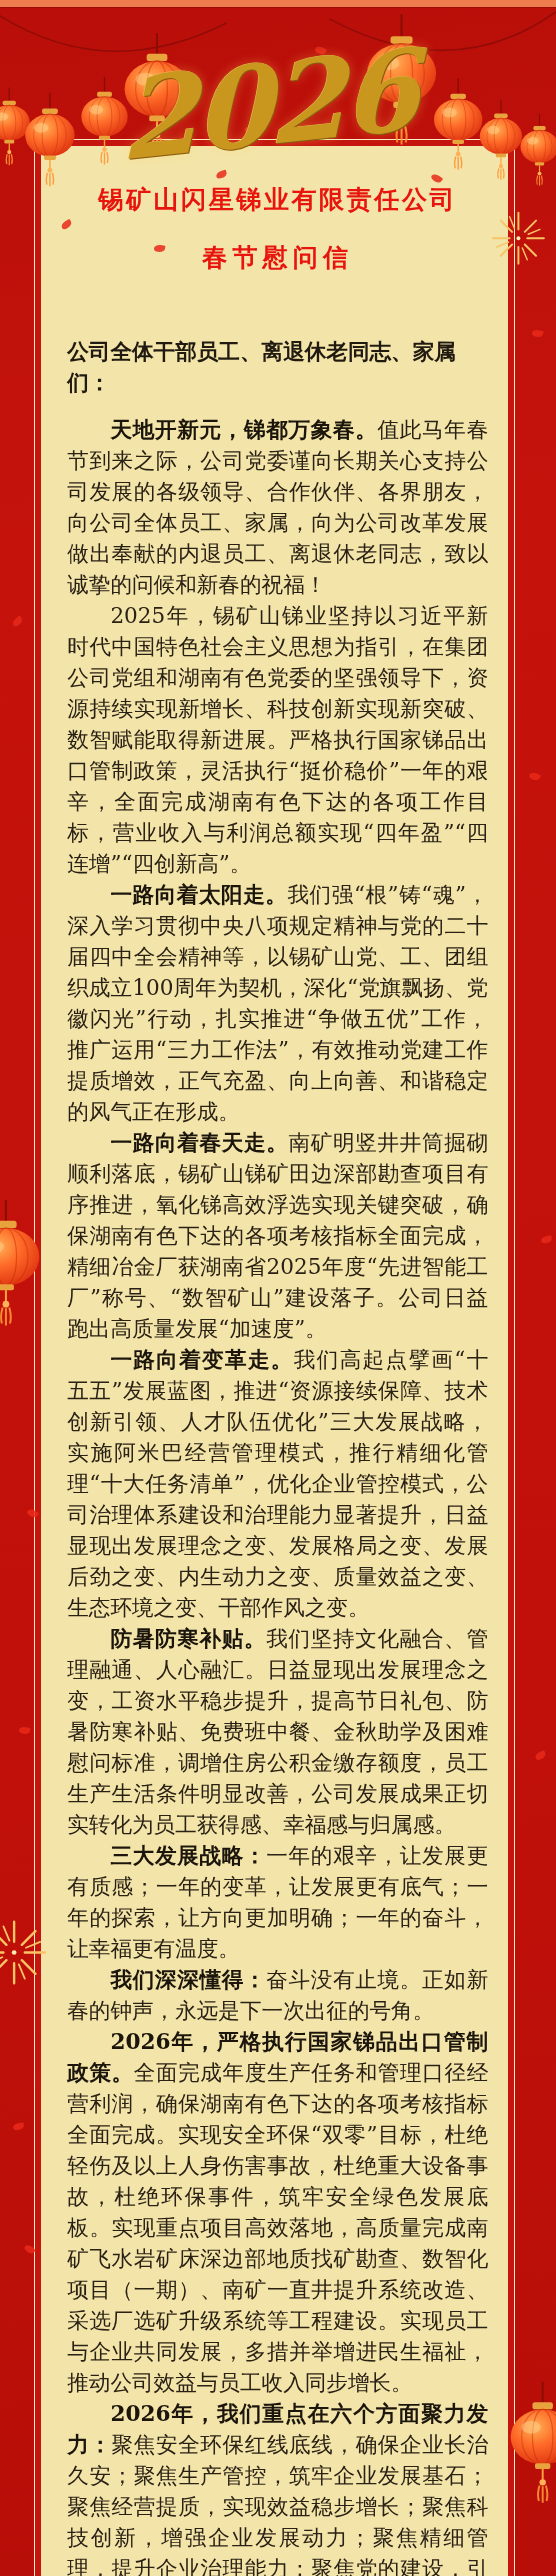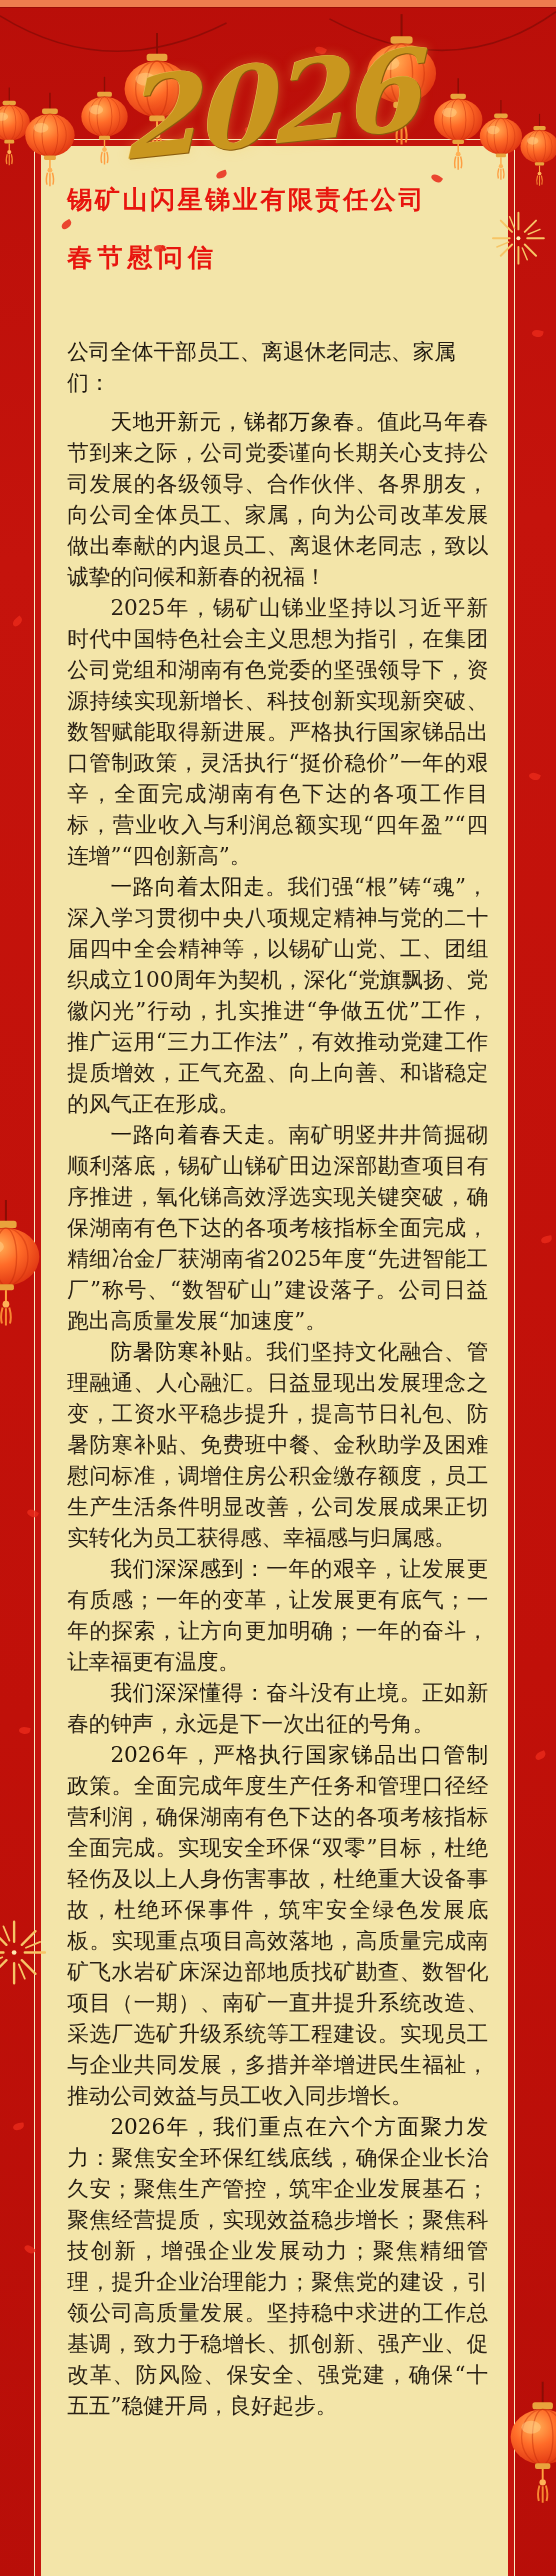--- a/index.html
+++ b/index.html
@@ -18,7 +18,7 @@
         background:#c5150e;padding:6.2px;box-sizing:border-box;z-index:2;}
   .card-inner{width:100%;height:100%;background:#f3e5a9;box-sizing:border-box;overflow:hidden;
         padding:41px 19.6px 0 26px;position:relative;}
-  .title1{margin:0;color:#e8150e;font-size:25px;line-height:25px;font-weight:700;letter-spacing:2.6px;}
+  .title1{margin:0;text-align:center;color:#e8150e;font-size:25px;line-height:25px;font-weight:700;letter-spacing:2.6px;}
   .title2{margin:33px 0 0 0;text-align:left;color:#e8150e;font-size:25px;line-height:25px;font-weight:700;letter-spacing:5.2px;}
   .salutation{margin:66px 0 8px 0;font-size:21.6px;line-height:31px;font-weight:400;color:#211a11;}
   .para{margin:0;text-indent:2em;text-align:justify;font-size:21.6px;line-height:31px;color:#2a2115;}

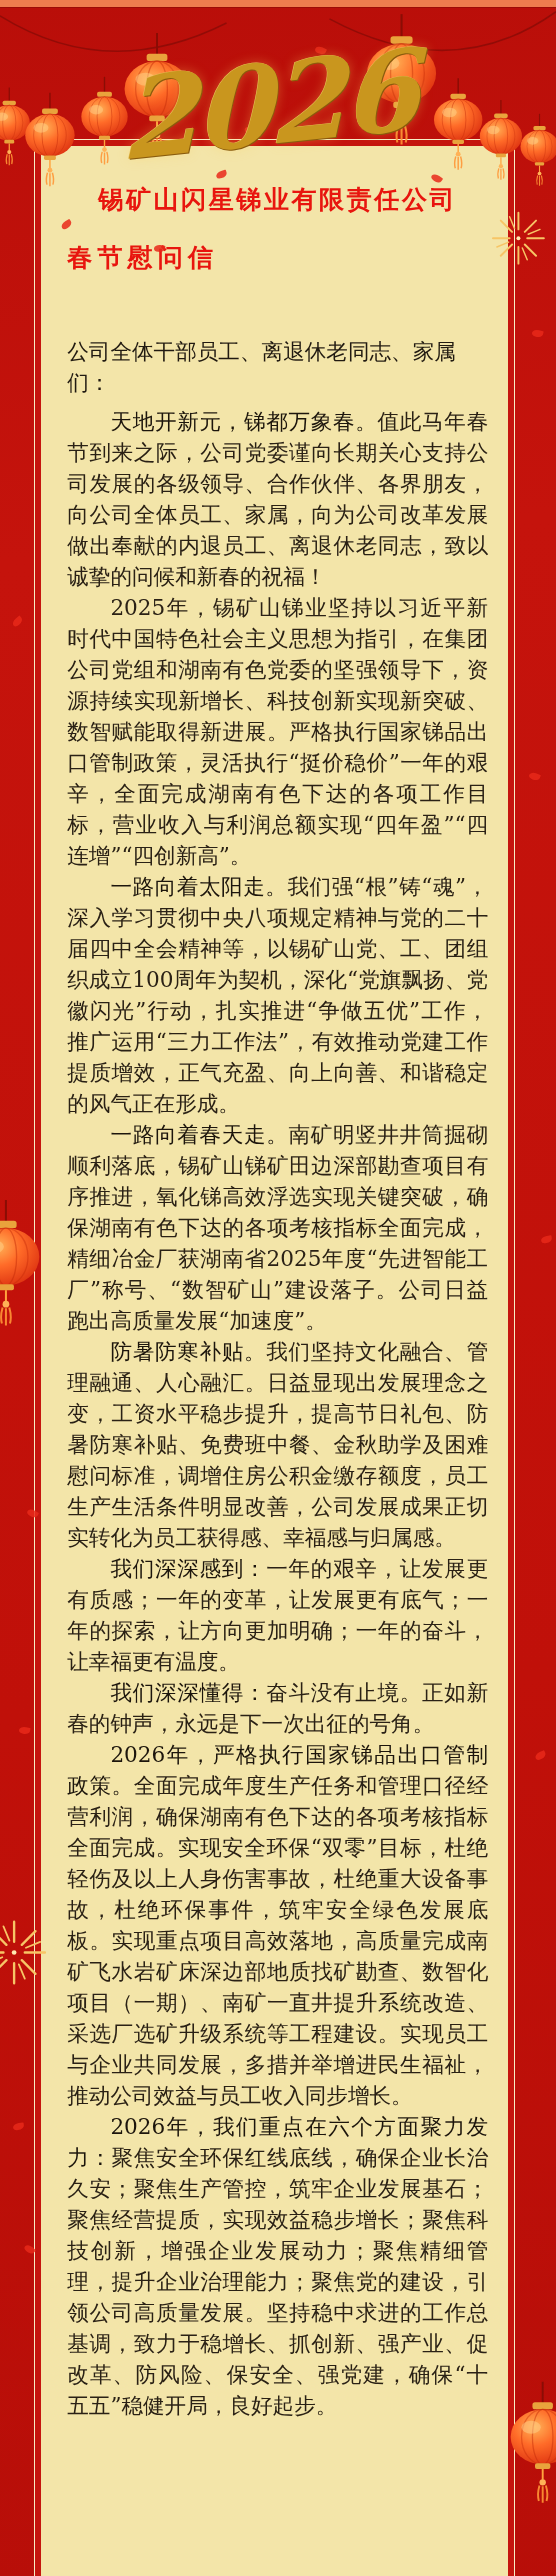--- a/index.html
+++ b/index.html
@@ -19,7 +19,7 @@
   .card-inner{width:100%;height:100%;background:#f3e5a9;box-sizing:border-box;overflow:hidden;
         padding:41px 19.6px 0 26px;position:relative;}
   .title1{margin:0;text-align:center;color:#e8150e;font-size:25px;line-height:25px;font-weight:700;letter-spacing:2.6px;}
-  .title2{margin:33px 0 0 0;text-align:left;color:#e8150e;font-size:25px;line-height:25px;font-weight:700;letter-spacing:5.2px;}
+  .title2{margin:33px 0 0 0;text-align:center;color:#e8150e;font-size:25px;line-height:25px;font-weight:700;letter-spacing:5.2px;}
   .salutation{margin:66px 0 8px 0;font-size:21.6px;line-height:31px;font-weight:400;color:#211a11;}
   .para{margin:0;text-indent:2em;text-align:justify;font-size:21.6px;line-height:31px;color:#2a2115;}
   .para b{font-weight:400;color:#1c150c;}

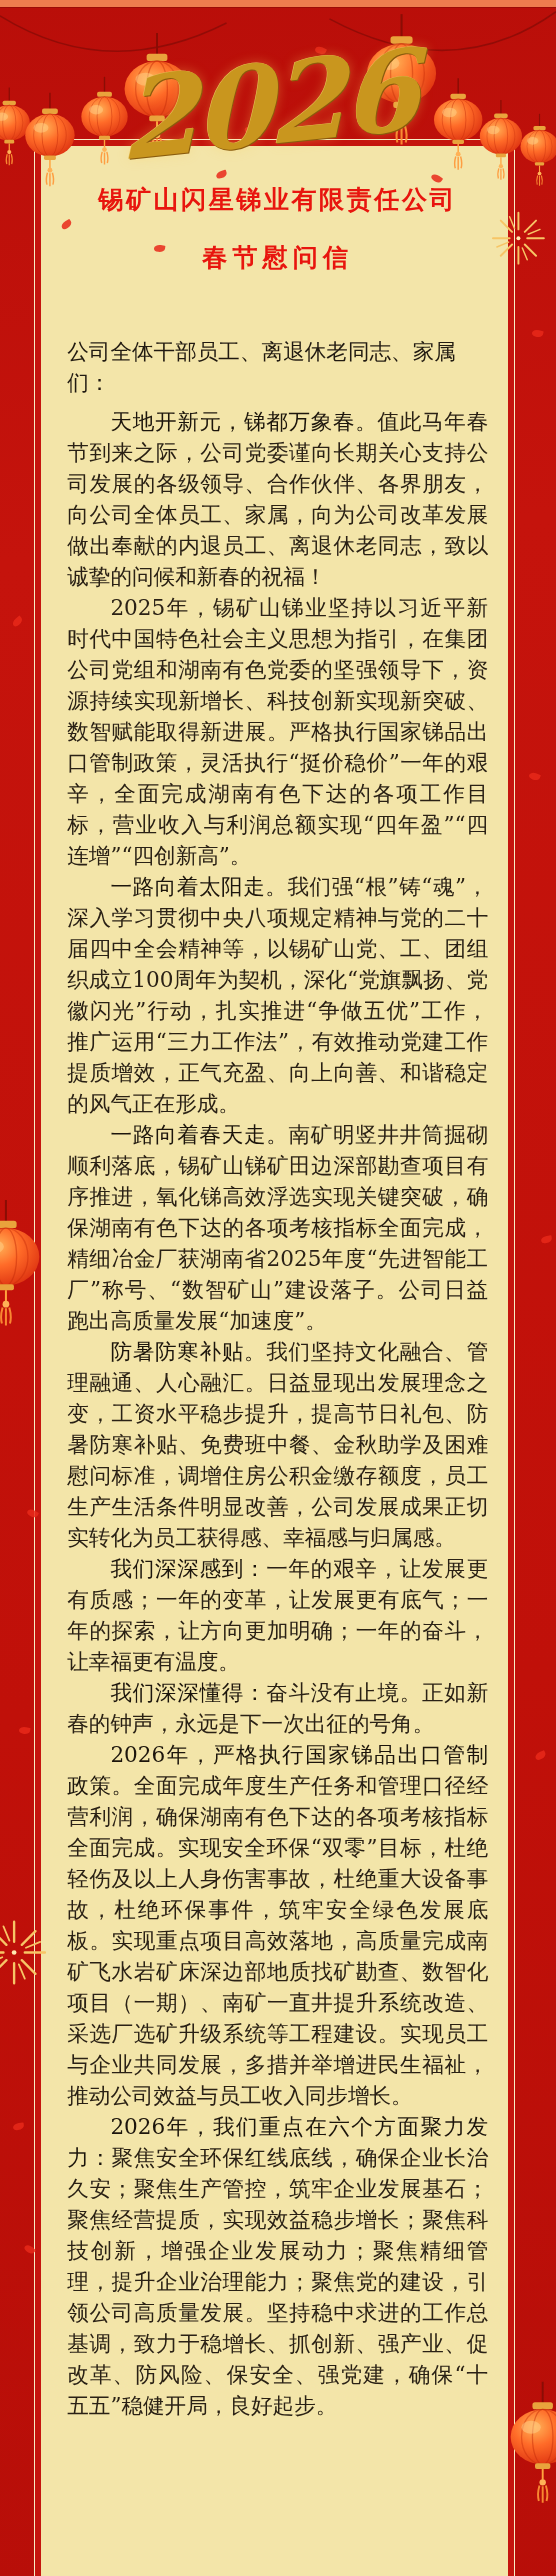--- a/index.html
+++ b/index.html
@@ -20,7 +20,7 @@
         padding:41px 19.6px 0 26px;position:relative;}
   .title1{margin:0;text-align:center;color:#e8150e;font-size:25px;line-height:25px;font-weight:700;letter-spacing:2.6px;}
   .title2{margin:33px 0 0 0;text-align:center;color:#e8150e;font-size:25px;line-height:25px;font-weight:700;letter-spacing:5.2px;}
-  .salutation{margin:66px 0 8px 0;font-size:21.6px;line-height:31px;font-weight:400;color:#211a11;}
+  .salutation{margin:66px 0 16px 0;font-size:21.6px;line-height:31px;font-weight:700;color:#211a11;}
   .para{margin:0;text-indent:2em;text-align:justify;font-size:21.6px;line-height:31px;color:#2a2115;}
   .para b{font-weight:400;color:#1c150c;}
   

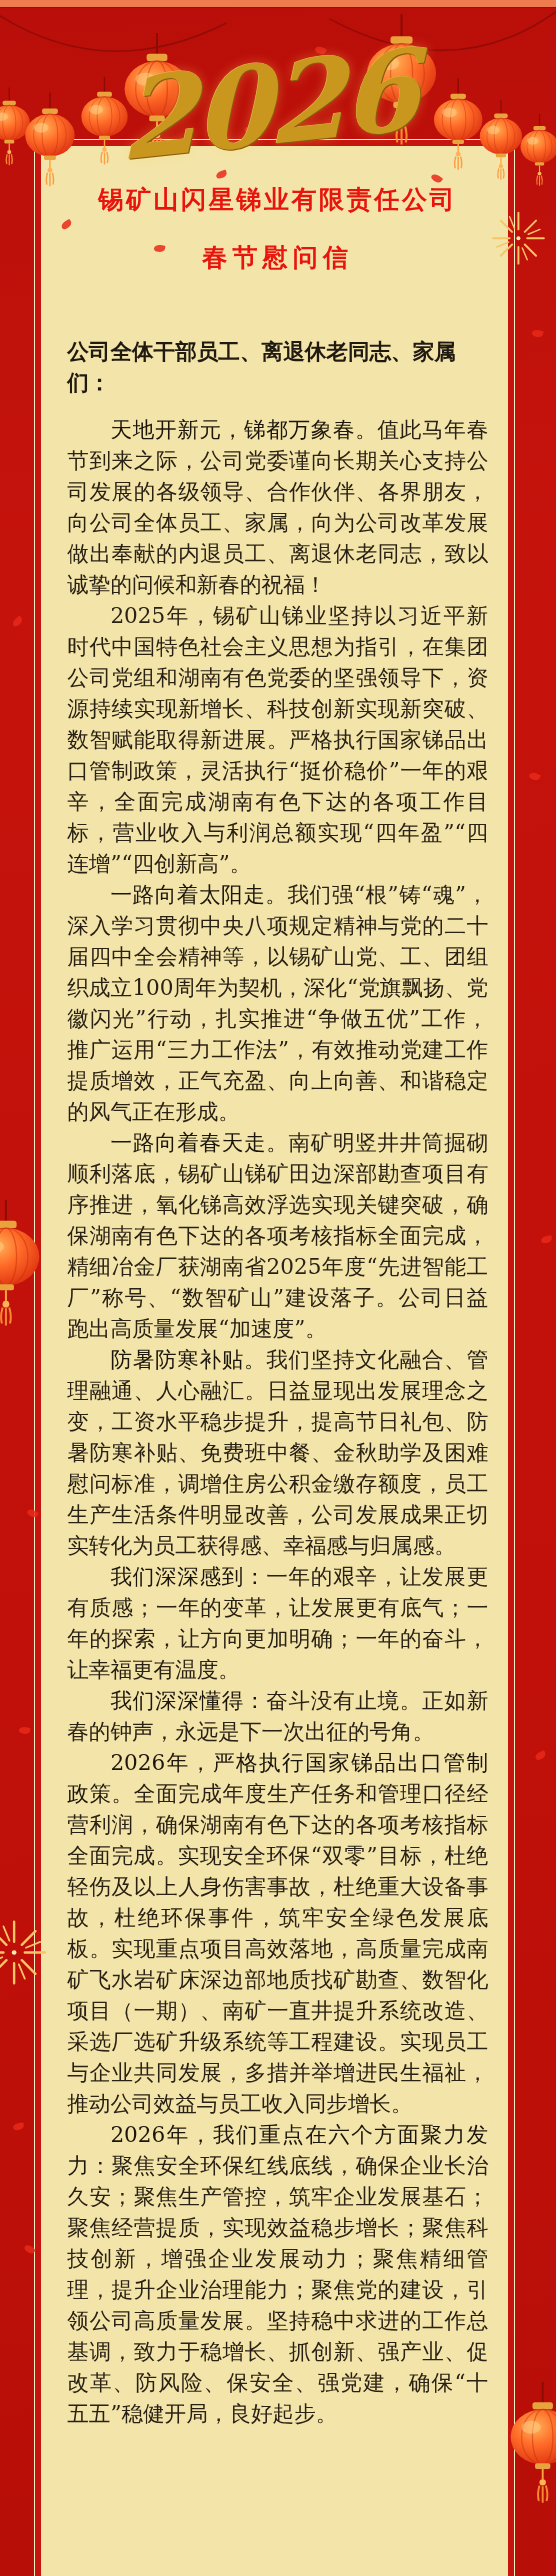--- a/index.html
+++ b/index.html
@@ -22,7 +22,7 @@
   .title2{margin:33px 0 0 0;text-align:center;color:#e8150e;font-size:25px;line-height:25px;font-weight:700;letter-spacing:5.2px;}
   .salutation{margin:66px 0 16px 0;font-size:21.6px;line-height:31px;font-weight:700;color:#211a11;}
   .para{margin:0;text-indent:2em;text-align:justify;font-size:21.6px;line-height:31px;color:#2a2115;}
-  .para b{font-weight:400;color:#1c150c;}
+  .para b{font-weight:700;color:#1c150c;}
   
   .deco{position:absolute;pointer-events:none;}
   .petal{position:absolute;width:11.3px;height:7.2px;background:#e8291a;border-radius:80% 10% 80% 60%;opacity:.85;pointer-events:none;z-index:3;}

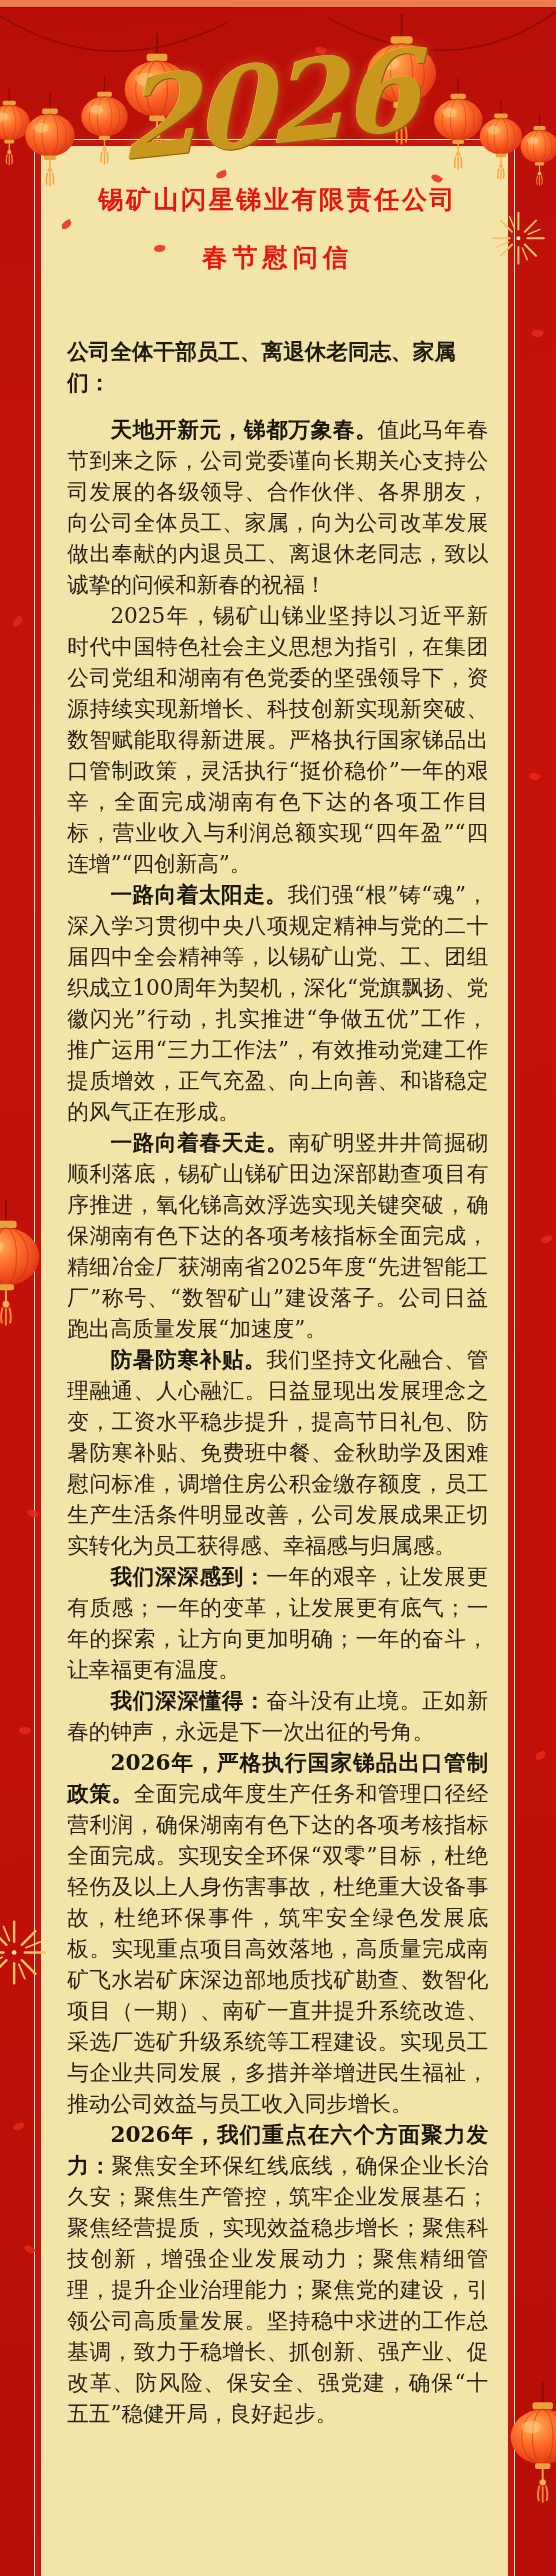--- a/index.html
+++ b/index.html
@@ -112,6 +112,7 @@
           <p class="para"><b></b><span>2025年，锡矿山锑业坚持以习近平新时代中国特色社会主义思想为指引，在集团公司党组和湖南有色党委的坚强领导下，资源持续实现新增长、科技创新实现新突破、数智赋能取得新进展。严格执行国家锑品出口管制政策，灵活执行“挺价稳价”一年的艰辛，全面完成湖南有色下达的各项工作目标，营业收入与利润总额实现“四年盈”“四连增”“四创新高”。</span></p>
           <p class="para"><b>一路向着太阳走。</b><span>我们强“根”铸“魂”，深入学习贯彻中央八项规定精神与党的二十届四中全会精神等，以锡矿山党、工、团组织成立100周年为契机，深化“党旗飘扬、党徽闪光”行动，扎实推进“争做五优”工作，推广运用“三力工作法”，有效推动党建工作提质增效，正气充盈、向上向善、和谐稳定的风气正在形成。</span></p>
           <p class="para"><b>一路向着春天走。</b><span>南矿明竖井井筒掘砌顺利落底，锡矿山锑矿田边深部勘查项目有序推进，氧化锑高效浮选实现关键突破，确保湖南有色下达的各项考核指标全面完成，精细冶金厂获湖南省2025年度“先进智能工厂”称号、“数智矿山”建设落子。公司日益跑出高质量发展“加速度”。</span></p>
+          <p class="para"><b>一路向着变革走。</b><span>我们高起点擘画“十五五”发展蓝图，推进“资源接续保障、技术创新引领、人才队伍优化”三大发展战略，实施阿米巴经营管理模式，推行精细化管理“十大任务清单”，优化企业管控模式，公司治理体系建设和治理能力显著提升，日益显现出发展理念之变、发展格局之变、发展后劲之变、内生动力之变、质量效益之变、生态环境之变、干部作风之变。</span></p>
           <p class="para"><b>防暑防寒补贴。</b><span>我们坚持文化融合、管理融通、人心融汇。日益显现出发展理念之变，工资水平稳步提升，提高节日礼包、防暑防寒补贴、免费班中餐、金秋助学及困难慰问标准，调增住房公积金缴存额度，员工生产生活条件明显改善，公司发展成果正切实转化为员工获得感、幸福感与归属感。</span></p>
           <p class="para"><b>我们深深感到：</b><span>一年的艰辛，让发展更有质感；一年的变革，让发展更有底气；一年的探索，让方向更加明确；一年的奋斗，让幸福更有温度。</span></p>
           <p class="para"><b>我们深深懂得：</b><span>奋斗没有止境。正如新春的钟声，永远是下一次出征的号角。</span></p>

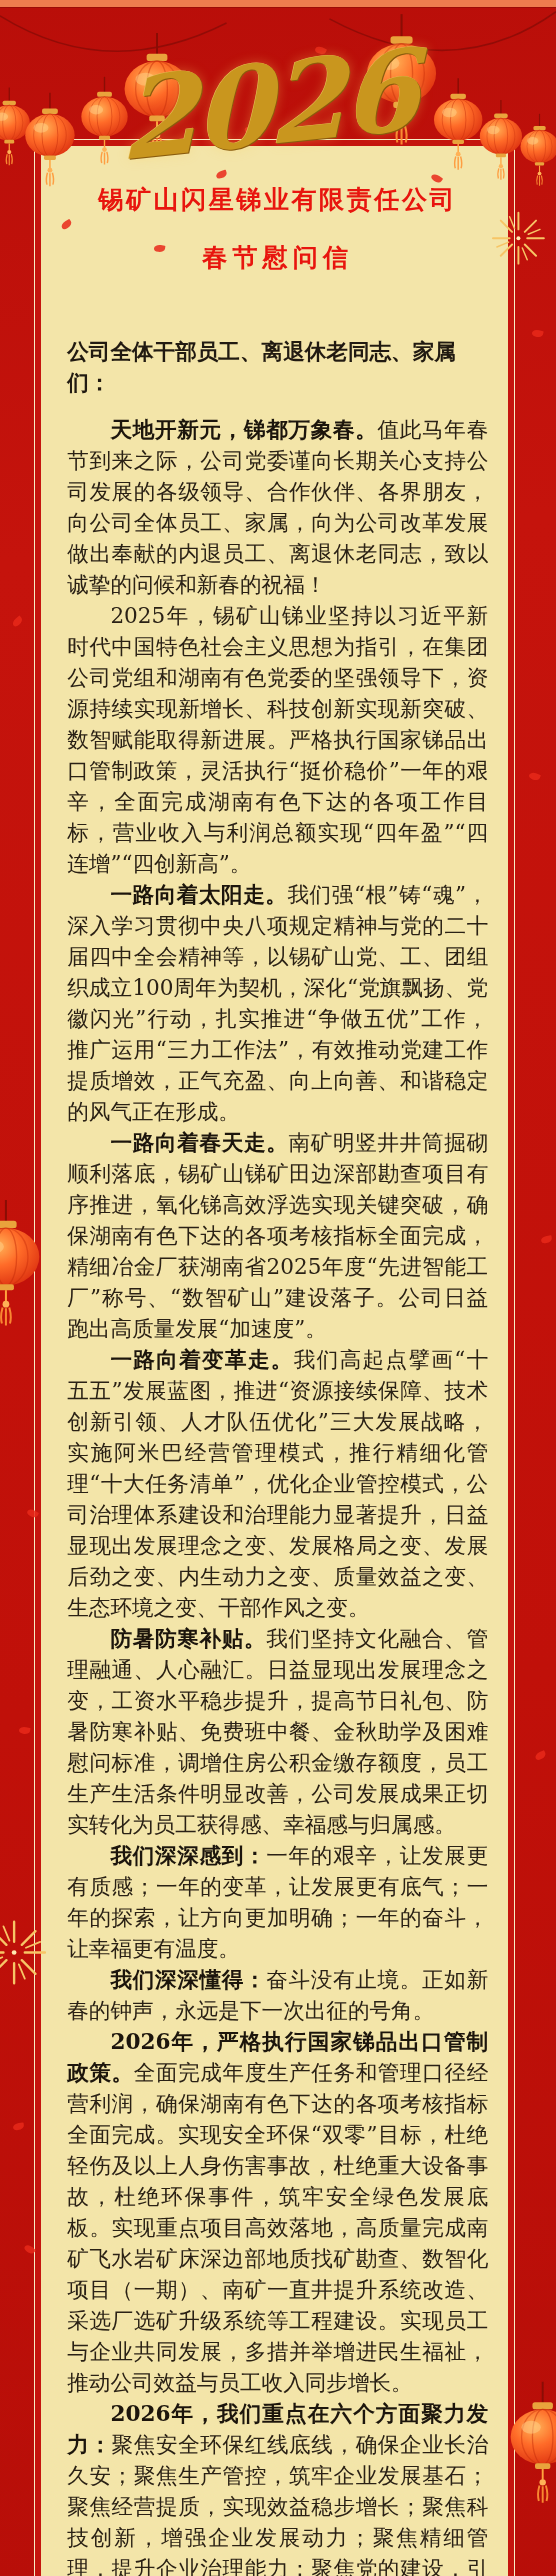--- a/index.html
+++ b/index.html
@@ -114,7 +114,7 @@
           <p class="para"><b>一路向着春天走。</b><span>南矿明竖井井筒掘砌顺利落底，锡矿山锑矿田边深部勘查项目有序推进，氧化锑高效浮选实现关键突破，确保湖南有色下达的各项考核指标全面完成，精细冶金厂获湖南省2025年度“先进智能工厂”称号、“数智矿山”建设落子。公司日益跑出高质量发展“加速度”。</span></p>
           <p class="para"><b>一路向着变革走。</b><span>我们高起点擘画“十五五”发展蓝图，推进“资源接续保障、技术创新引领、人才队伍优化”三大发展战略，实施阿米巴经营管理模式，推行精细化管理“十大任务清单”，优化企业管控模式，公司治理体系建设和治理能力显著提升，日益显现出发展理念之变、发展格局之变、发展后劲之变、内生动力之变、质量效益之变、生态环境之变、干部作风之变。</span></p>
           <p class="para"><b>防暑防寒补贴。</b><span>我们坚持文化融合、管理融通、人心融汇。日益显现出发展理念之变，工资水平稳步提升，提高节日礼包、防暑防寒补贴、免费班中餐、金秋助学及困难慰问标准，调增住房公积金缴存额度，员工生产生活条件明显改善，公司发展成果正切实转化为员工获得感、幸福感与归属感。</span></p>
-          <p class="para"><b>我们深深感到：</b><span>一年的艰辛，让发展更有质感；一年的变革，让发展更有底气；一年的探索，让方向更加明确；一年的奋斗，让幸福更有温度。</span></p>
+          <p class="para"><b>三大发展战略：</b><span>一年的艰辛，让发展更有质感；一年的变革，让发展更有底气；一年的探索，让方向更加明确；一年的奋斗，让幸福更有温度。</span></p>
           <p class="para"><b>我们深深懂得：</b><span>奋斗没有止境。正如新春的钟声，永远是下一次出征的号角。</span></p>
           <p class="para"><b>2026年，严格执行国家锑品出口管制政策。</b><span>全面完成年度生产任务和管理口径经营利润，确保湖南有色下达的各项考核指标全面完成。实现安全环保“双零”目标，杜绝轻伤及以上人身伤害事故，杜绝重大设备事故，杜绝环保事件，筑牢安全绿色发展底板。实现重点项目高效落地，高质量完成南矿飞水岩矿床深边部地质找矿勘查、数智化项目（一期）、南矿一直井提升系统改造、采选厂选矿升级系统等工程建设。实现员工与企业共同发展，多措并举增进民生福祉，推动公司效益与员工收入同步增长。</span></p>
           <p class="para"><b>2026年，我们重点在六个方面聚力发力：</b><span>聚焦安全环保红线底线，确保企业长治久安；聚焦生产管控，筑牢企业发展基石；聚焦经营提质，实现效益稳步增长；聚焦科技创新，增强企业发展动力；聚焦精细管理，提升企业治理能力；聚焦党的建设，引领公司高质量发展。坚持稳中求进的工作总基调，致力于稳增长、抓创新、强产业、促改革、防风险、保安全、强党建，确保“十五五”稳健开局，良好起步。</span></p>

